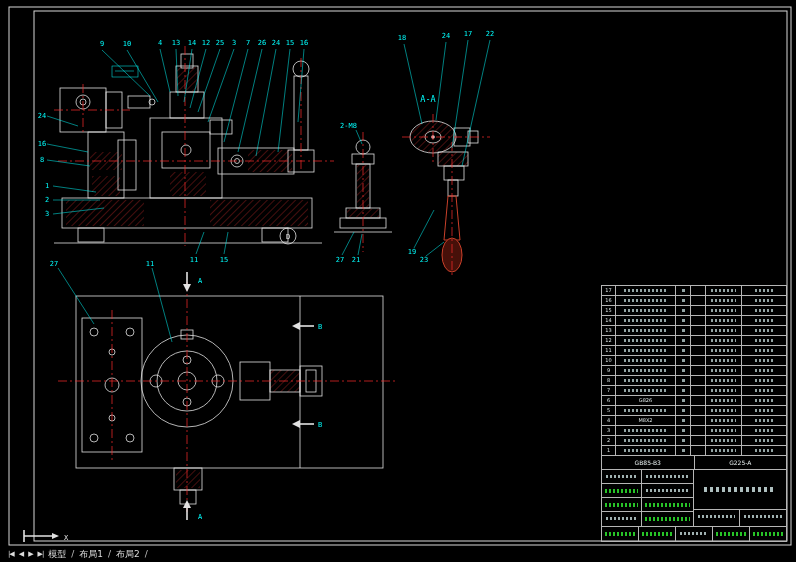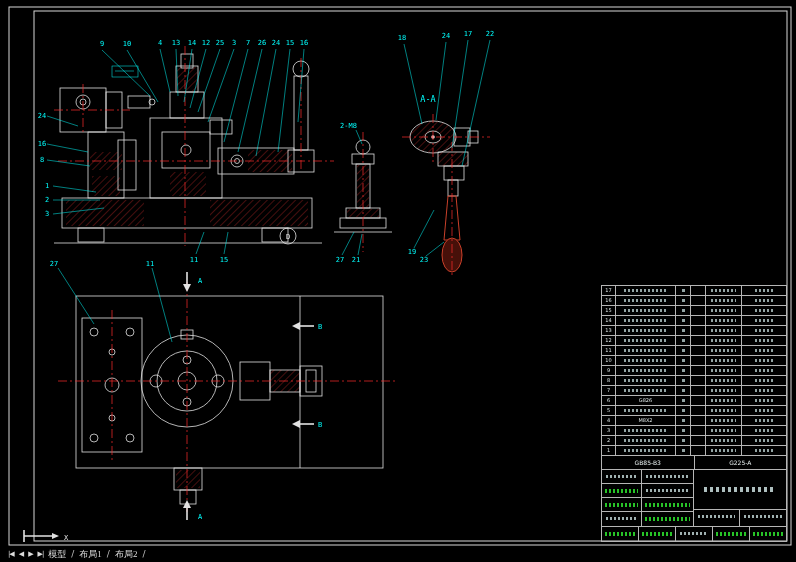--- a/index.html
+++ b/index.html
@@ -66,7 +66,7 @@
   #statusbar{position:absolute;left:0;top:546px;width:796px;height:16px;
      display:flex;align-items:center;gap:5px;color:#dcdcdc;font-size:9px;padding-left:8px;}
   #statusbar .nav{font-size:7px;letter-spacing:-1px;cursor:default;}
-  #statusbar .tab{cursor:default;font-family:Liberation Serif, serif;}
+  #statusbar .tab{cursor:default;}
   #statusbar .sep{color:#bfbfbf;}
 </style>
 </head>

